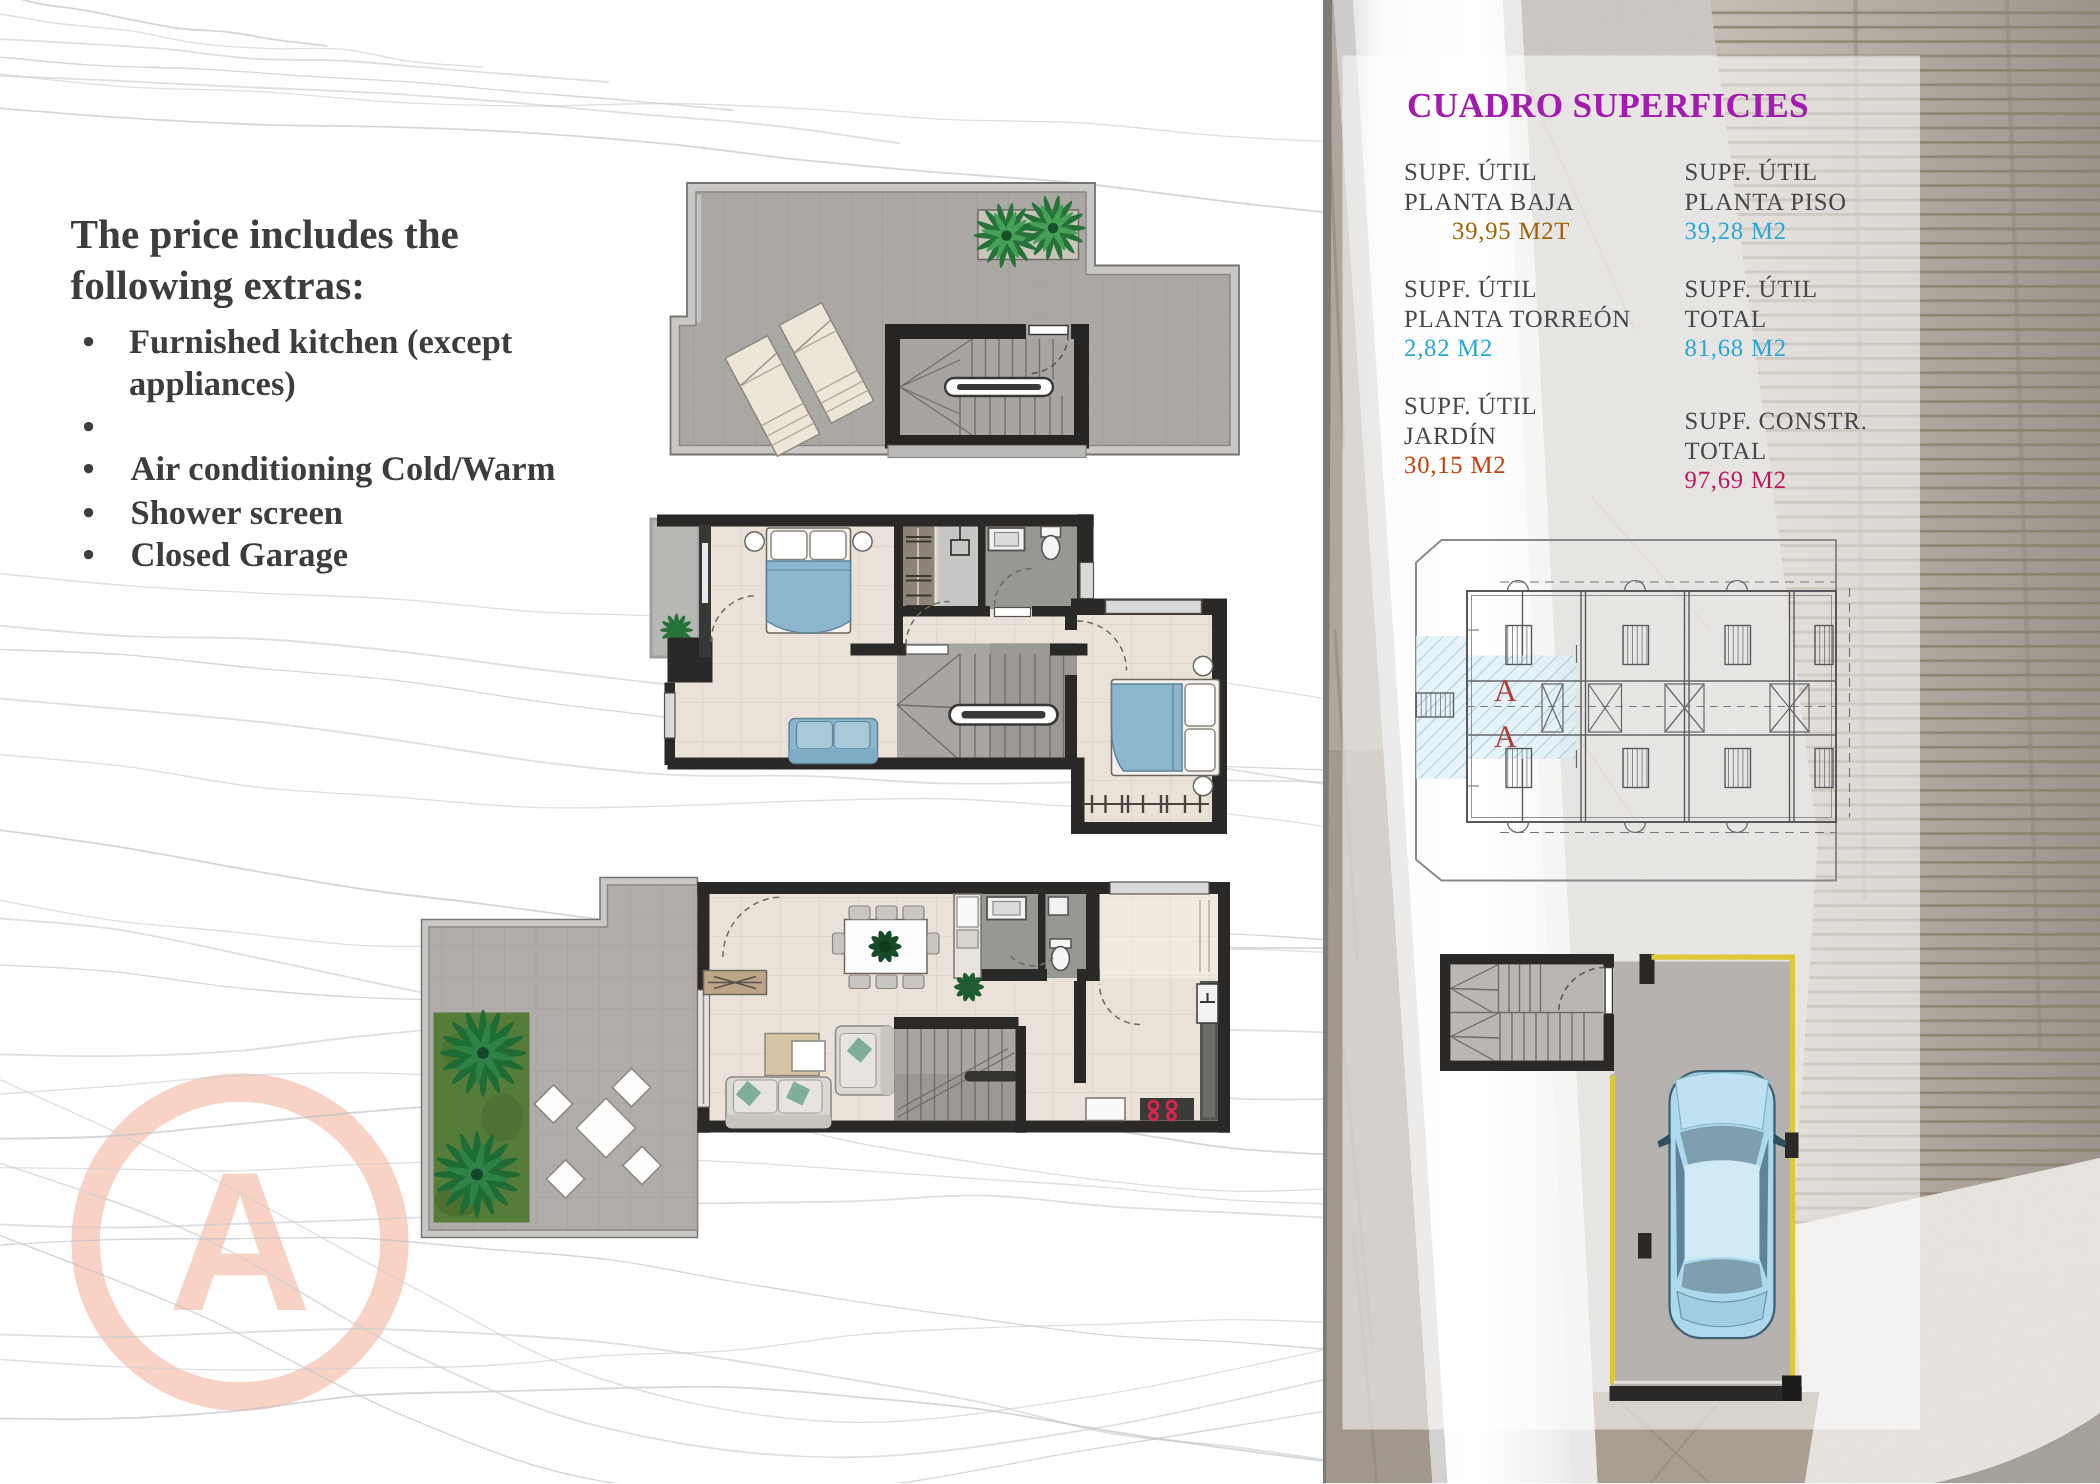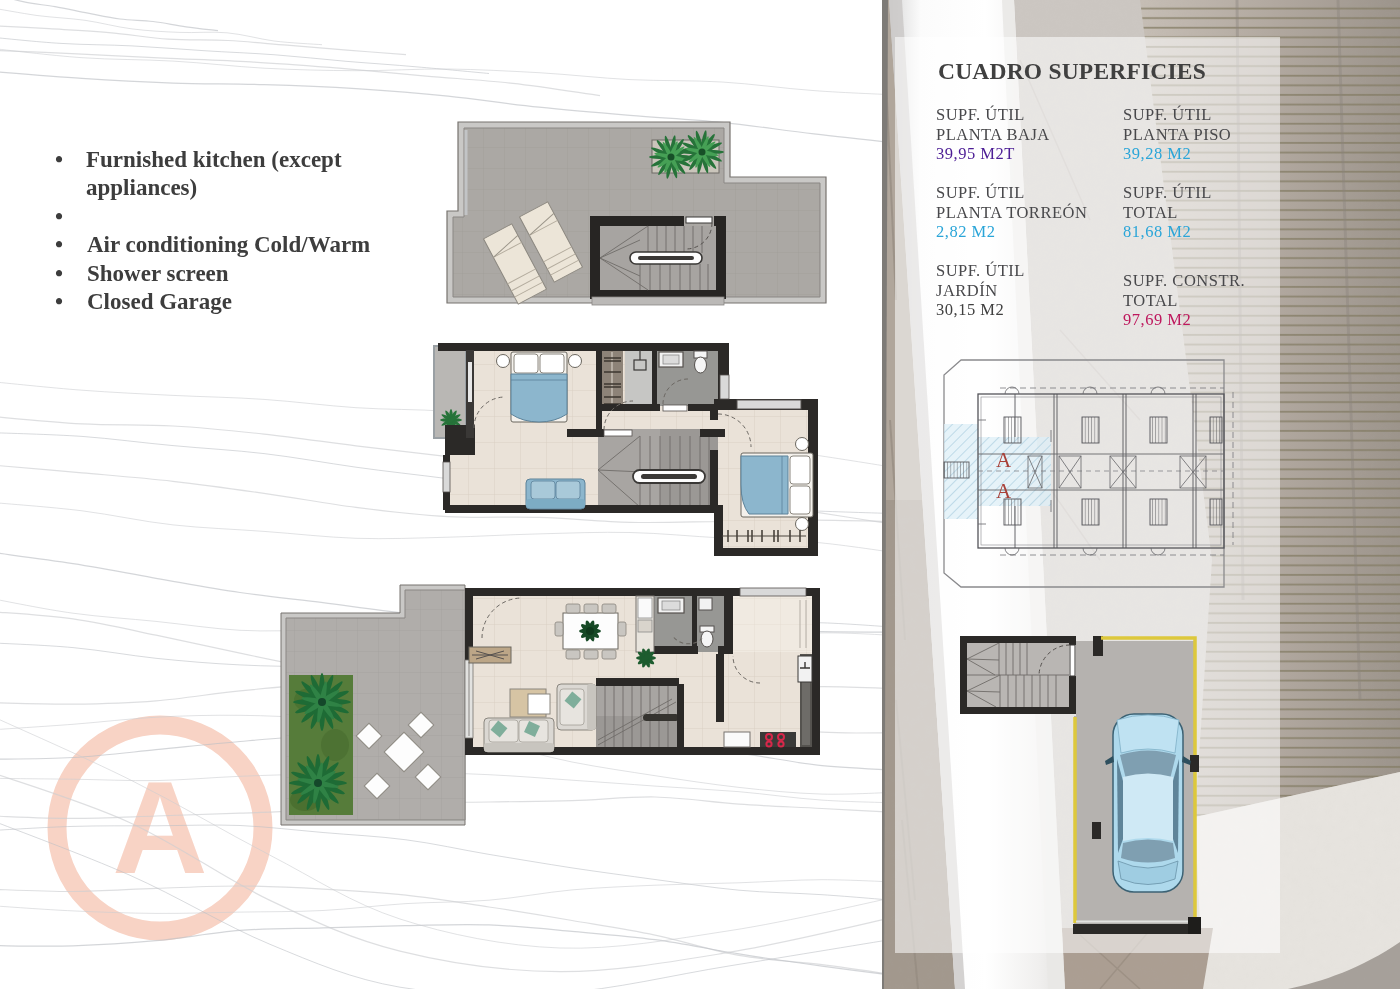--- a/index.html
+++ b/index.html
@@ -212,7 +212,7 @@
 </svg>
 
 <div class="abs" style="left:895px;top:58px;width:354px;text-align:center;z-index:3;
-     font-family:'Liberation Serif',serif;font-weight:bold;font-size:23.5px;color:#404040;letter-spacing:0.2px;">CUADRO SUPERFICIES</div>
+     font-family:'Liberation Serif',serif;font-weight:bold;font-size:23.5px;color:#a21caf;letter-spacing:0.2px;">CUADRO SUPERFICIES</div>
 
 <div class="abs" style="left:936px;top:105px;z-index:3;font-size:16.5px;color:#48484b;letter-spacing:0.5px;line-height:19.5px;">
   SUPF. ÚTIL<br>PLANTA BAJA<br><span style="color:#4c1d95;">39,95 M2T</span></div>

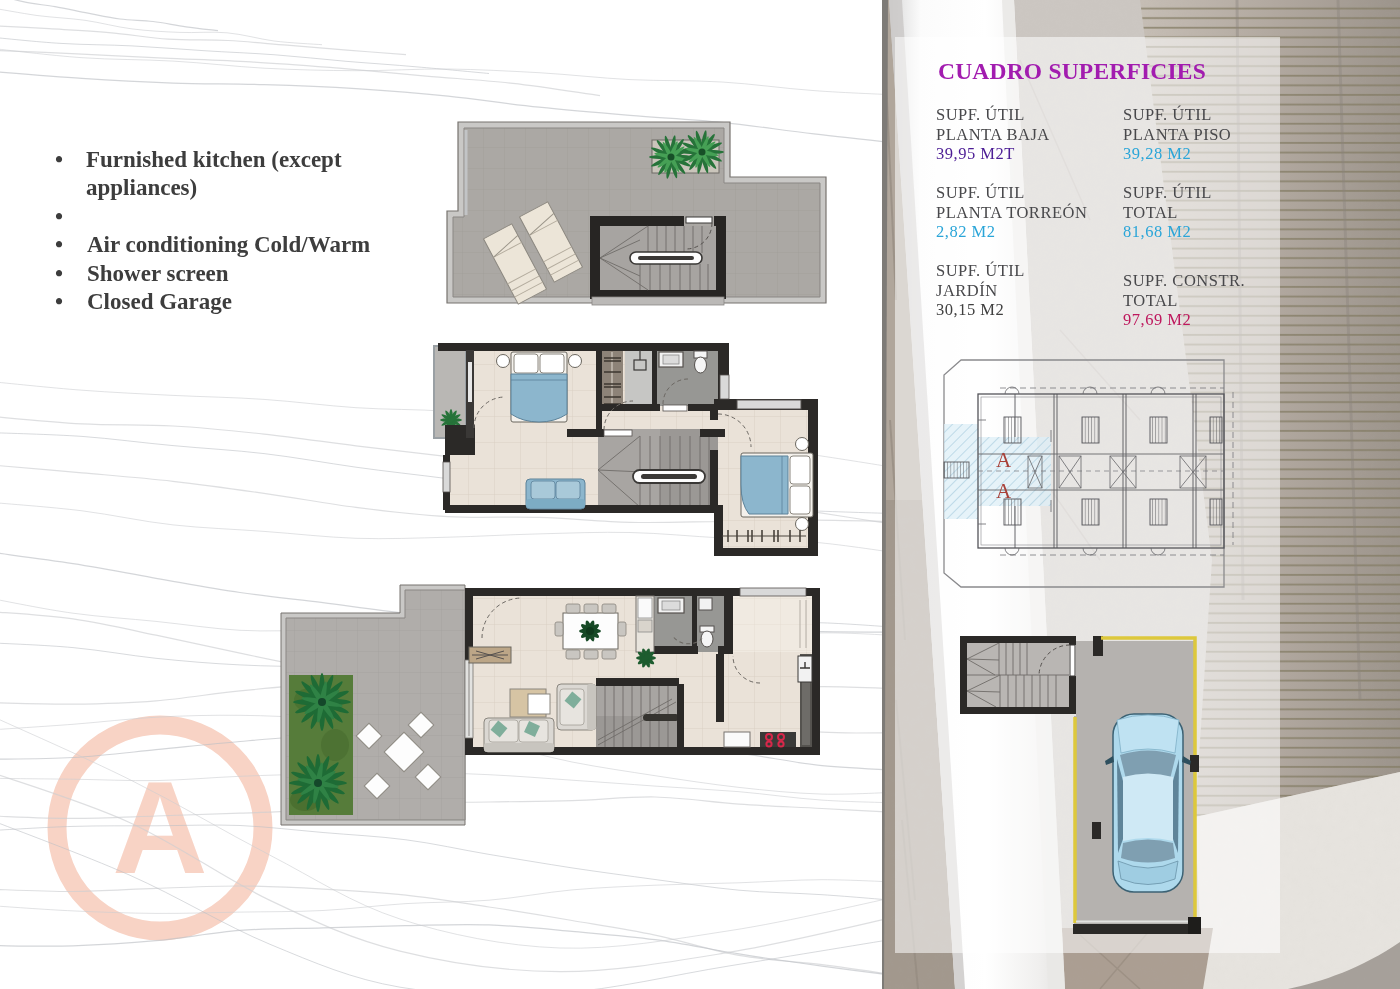--- a/index.html
+++ b/index.html
@@ -234,6 +234,7 @@
 
 <div class="abs" style="left:47px;top:139px;width:400px;z-index:2;color:#3d3d3d;font-family:'Liberation Serif',serif;font-weight:bold;">
 
+  <div style="font-size:27.5px;line-height:34px;">The price includes the<br>following extras:</div>
 
   <div style="font-size:23px;line-height:28.4px;margin-top:7px;">
     <div style="display:flex;">

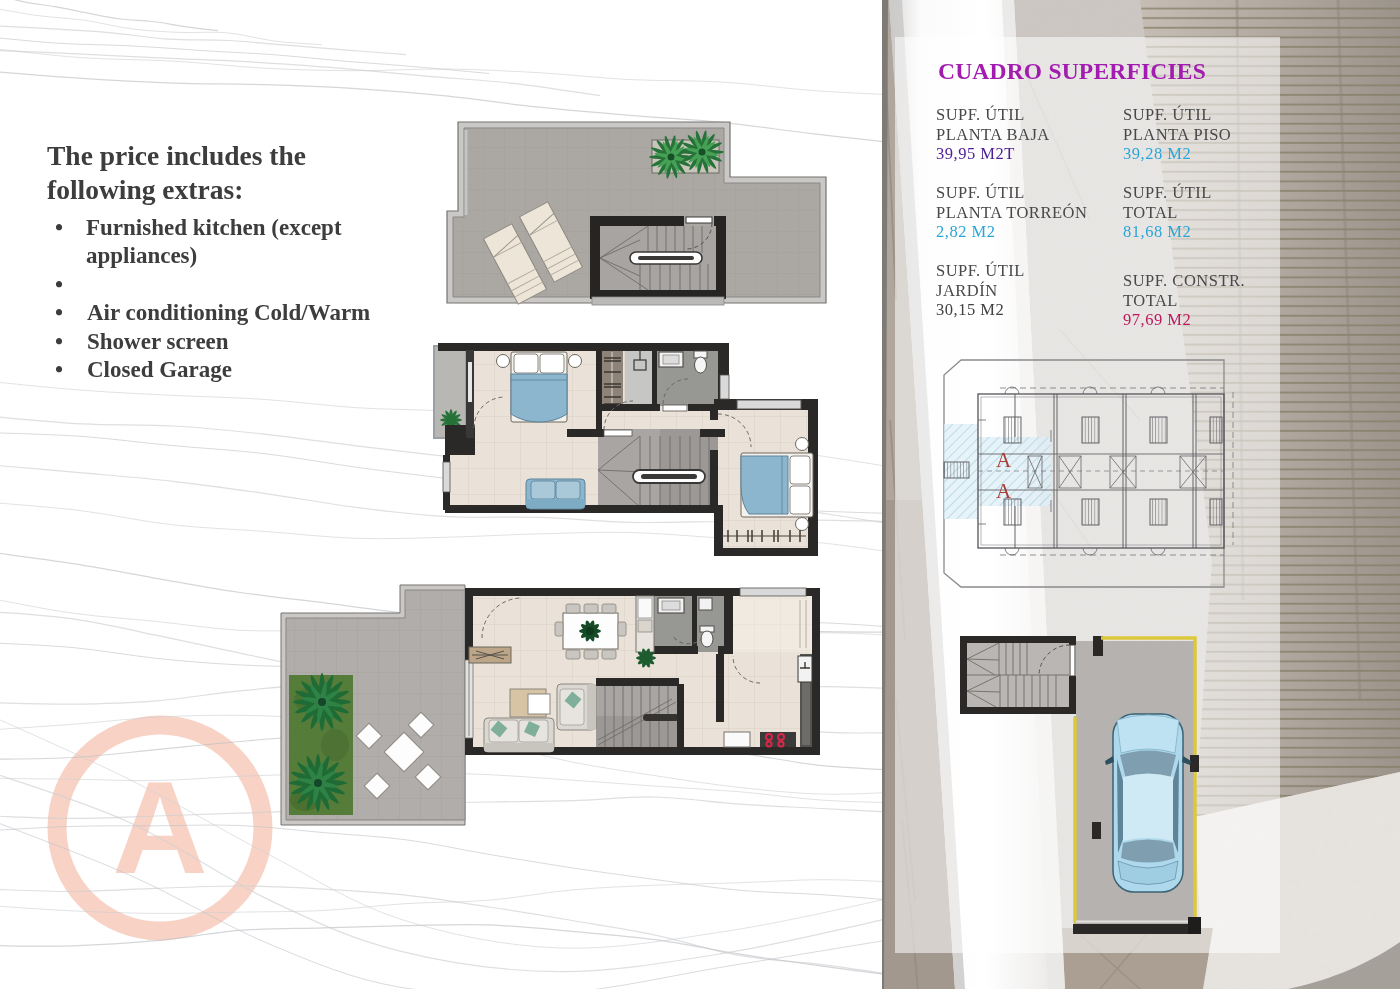--- a/index.html
+++ b/index.html
@@ -215,7 +215,7 @@
      font-family:'Liberation Serif',serif;font-weight:bold;font-size:23.5px;color:#a21caf;letter-spacing:0.2px;">CUADRO SUPERFICIES</div>
 
 <div class="abs" style="left:936px;top:105px;z-index:3;font-size:16.5px;color:#48484b;letter-spacing:0.5px;line-height:19.5px;">
-  SUPF. ÚTIL<br>PLANTA BAJA<br><span style="color:#4c1d95;">39,95 M2T</span></div>
+  SUPF. ÚTIL<br>PLANTA BAJA<br><span style="color:#a16207;margin-left:32px;">39,95 M2T</span></div>
 
 <div class="abs" style="left:1123px;top:105px;z-index:3;font-size:16.5px;color:#48484b;letter-spacing:0.5px;line-height:19.5px;">
   SUPF. ÚTIL<br>PLANTA PISO<br><span style="color:#2aa5d8;text-align:right;">39,28 M2</span></div>

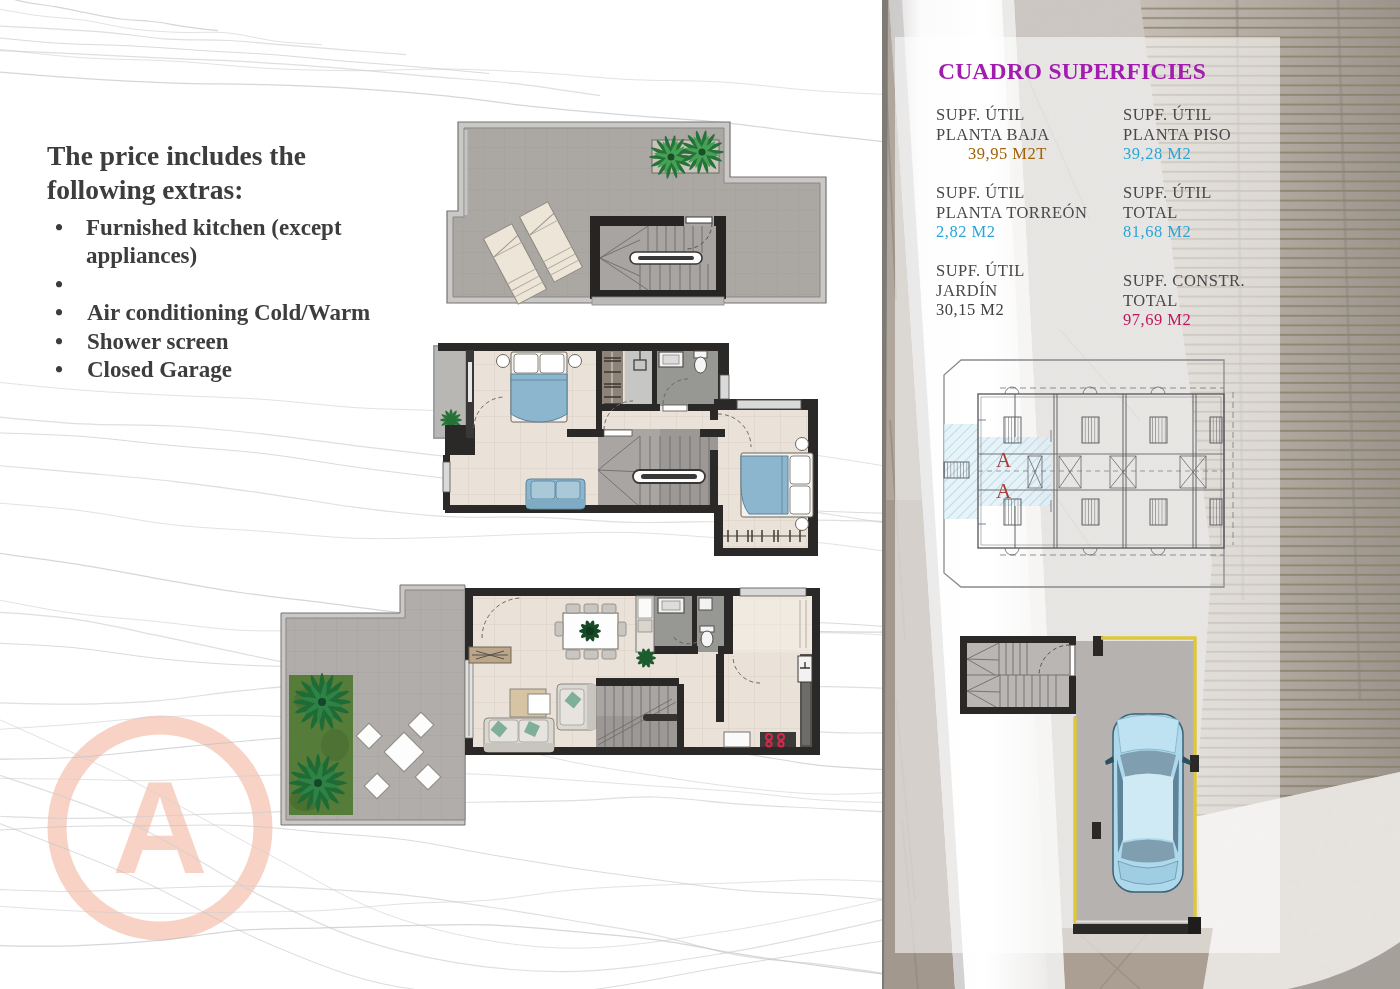--- a/index.html
+++ b/index.html
@@ -227,7 +227,7 @@
   SUPF. ÚTIL<br>TOTAL<br><span style="color:#2aa5d8;">81,68 M2</span></div>
 
 <div class="abs" style="left:936px;top:261px;z-index:3;font-size:16.5px;color:#48484b;letter-spacing:0.5px;line-height:19.5px;">
-  SUPF. ÚTIL<br>JARDÍN<br><span style="color:#404040;text-align:center;">30,15 M2</span></div>
+  SUPF. ÚTIL<br>JARDÍN<br><span style="color:#c2410c;text-align:center;">30,15 M2</span></div>
 
 <div class="abs" style="left:1123px;top:271px;z-index:3;font-size:16.5px;color:#48484b;letter-spacing:0.5px;line-height:19.5px;">
   SUPF. CONSTR.<br>TOTAL<br><span style="color:#be185d;">97,69 M2</span></div>

